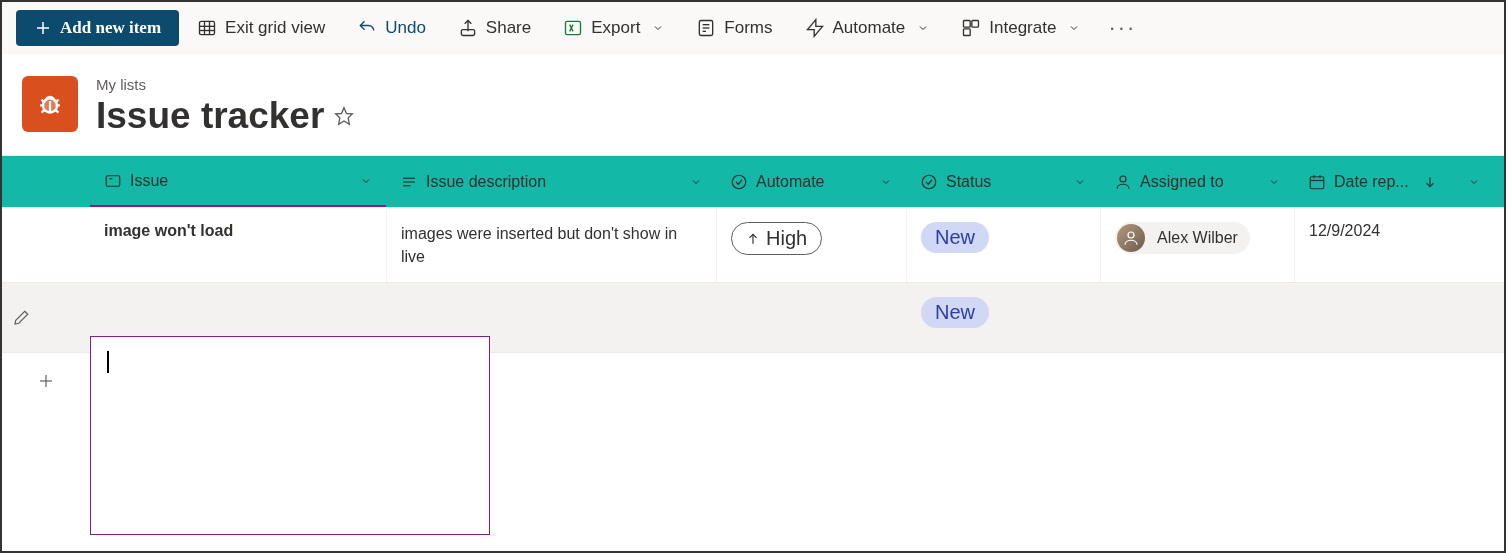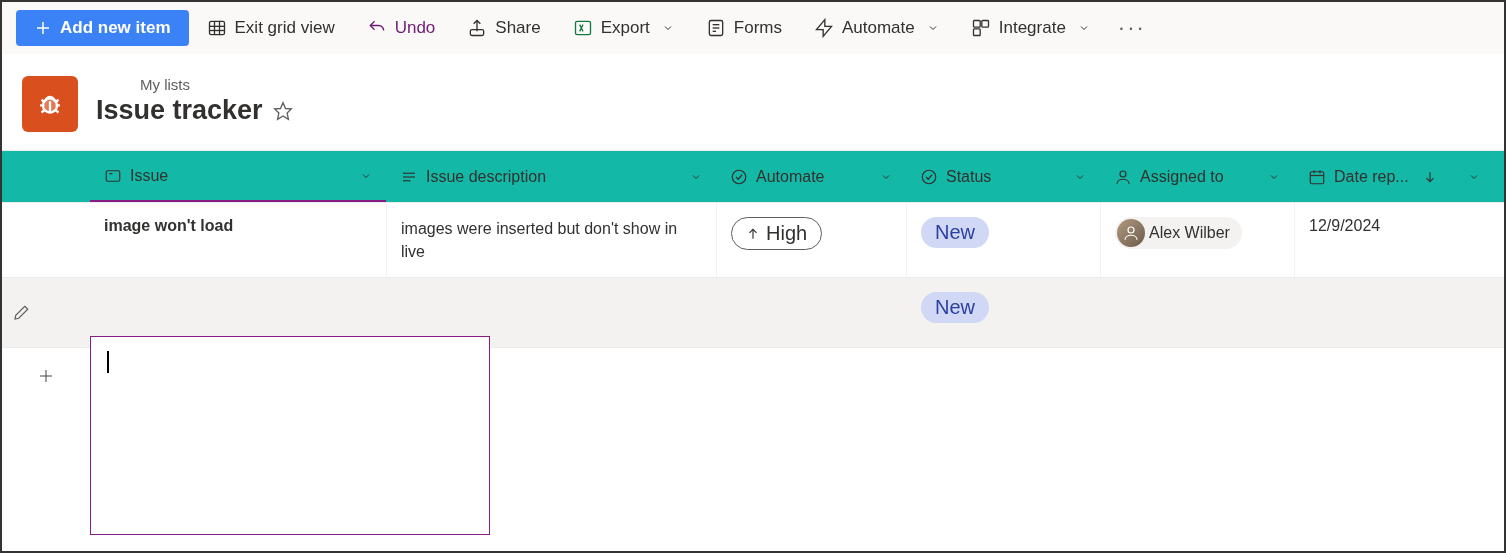--- a/index.html
+++ b/index.html
@@ -38,10 +38,11 @@
     font: inherit;
   }
   .btn-primary {
-    background: #3b82f6;
+    background: #0c4a6e;
     color: #fff;
     font-weight: 600;
     padding: 8px 18px;
+    font-family: Liberation Serif, serif;
   }
   .btn-disabled { color: #701a75; cursor: default; }
   .btn .chev {

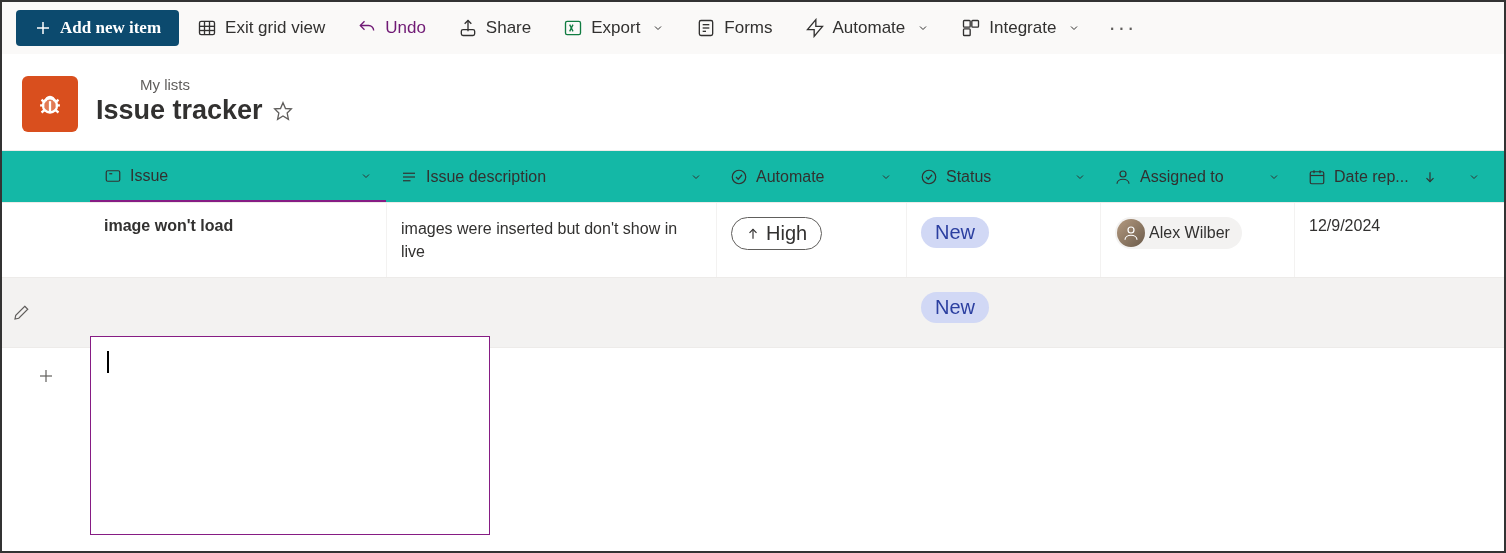--- a/index.html
+++ b/index.html
@@ -44,7 +44,7 @@
     padding: 8px 18px;
     font-family: Liberation Serif, serif;
   }
-  .btn-disabled { color: #701a75; cursor: default; }
+  .btn-disabled { color: #0c4a6e; cursor: default; }
   .btn .chev {
     margin-left: 4px;
   }

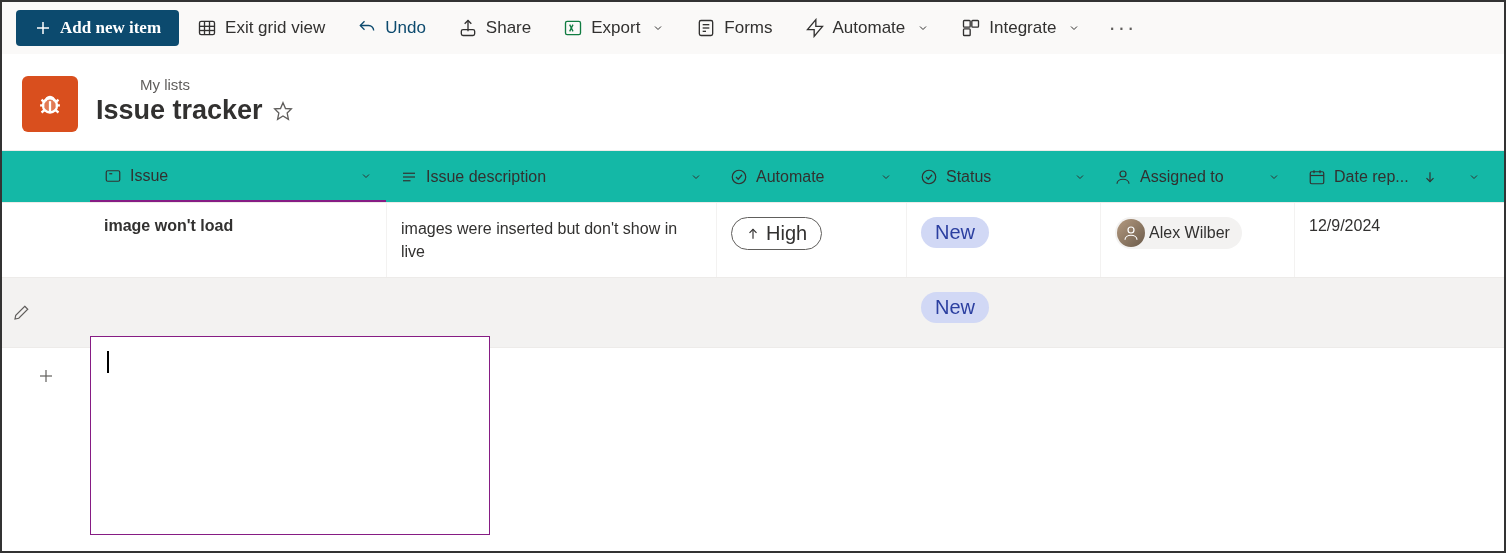--- a/index.html
+++ b/index.html
@@ -79,7 +79,6 @@
   .breadcrumb {
     font-size: 15px;
     color: #605e5c;
-    margin-left: 44px;
   }
   .title-row { display: flex; align-items: center; gap: 10px; }
   .title {

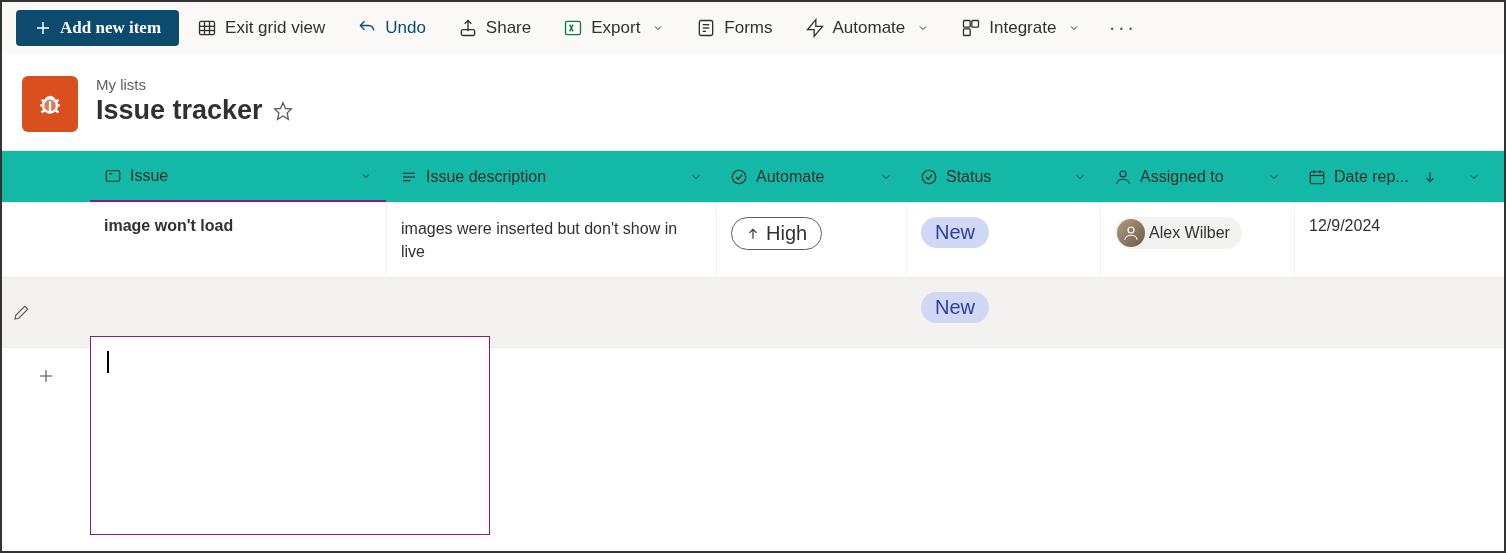--- a/index.html
+++ b/index.html
@@ -82,7 +82,7 @@
   }
   .title-row { display: flex; align-items: center; gap: 10px; }
   .title {
-    font-size: 27px;
+    font-size: 37px;
     font-weight: 600;
   }
   .star-btn { color: #605e5c; cursor: pointer; }

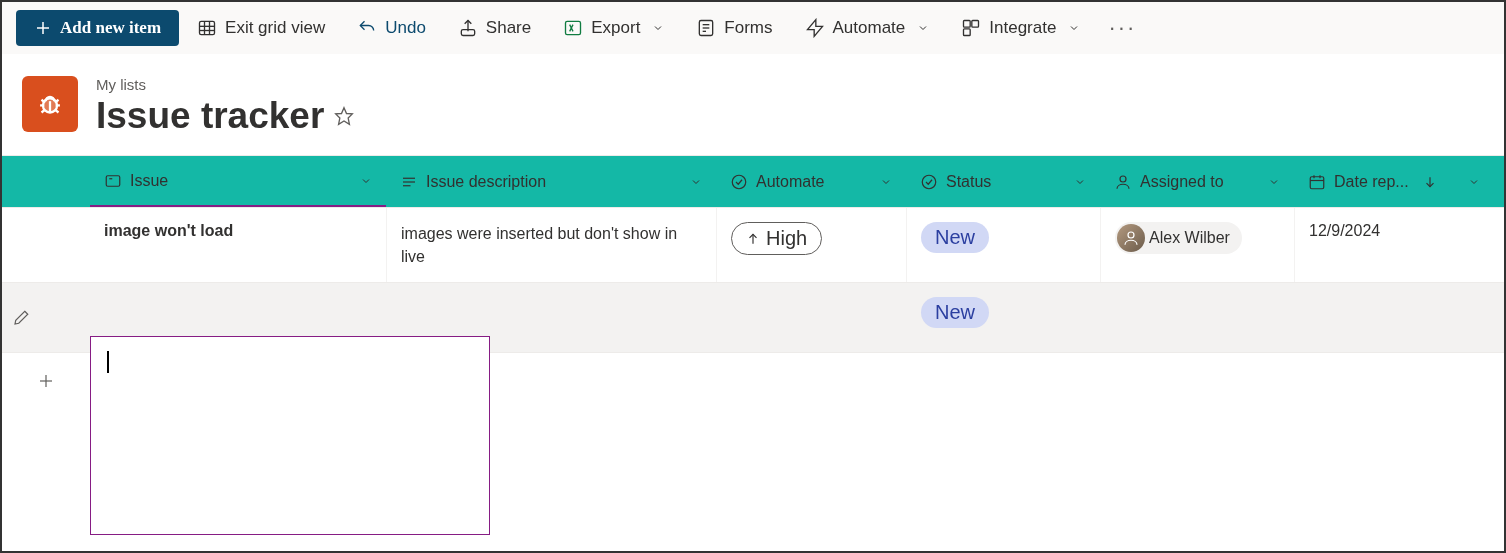--- a/index.html
+++ b/index.html
@@ -144,7 +144,7 @@
   .person {
     display: inline-flex;
     align-items: center;
-    gap: 4px;
+    gap: 12px;
     background: #f3f2f1;
     border-radius: 999px;
     padding: 2px 12px 2px 2px;

